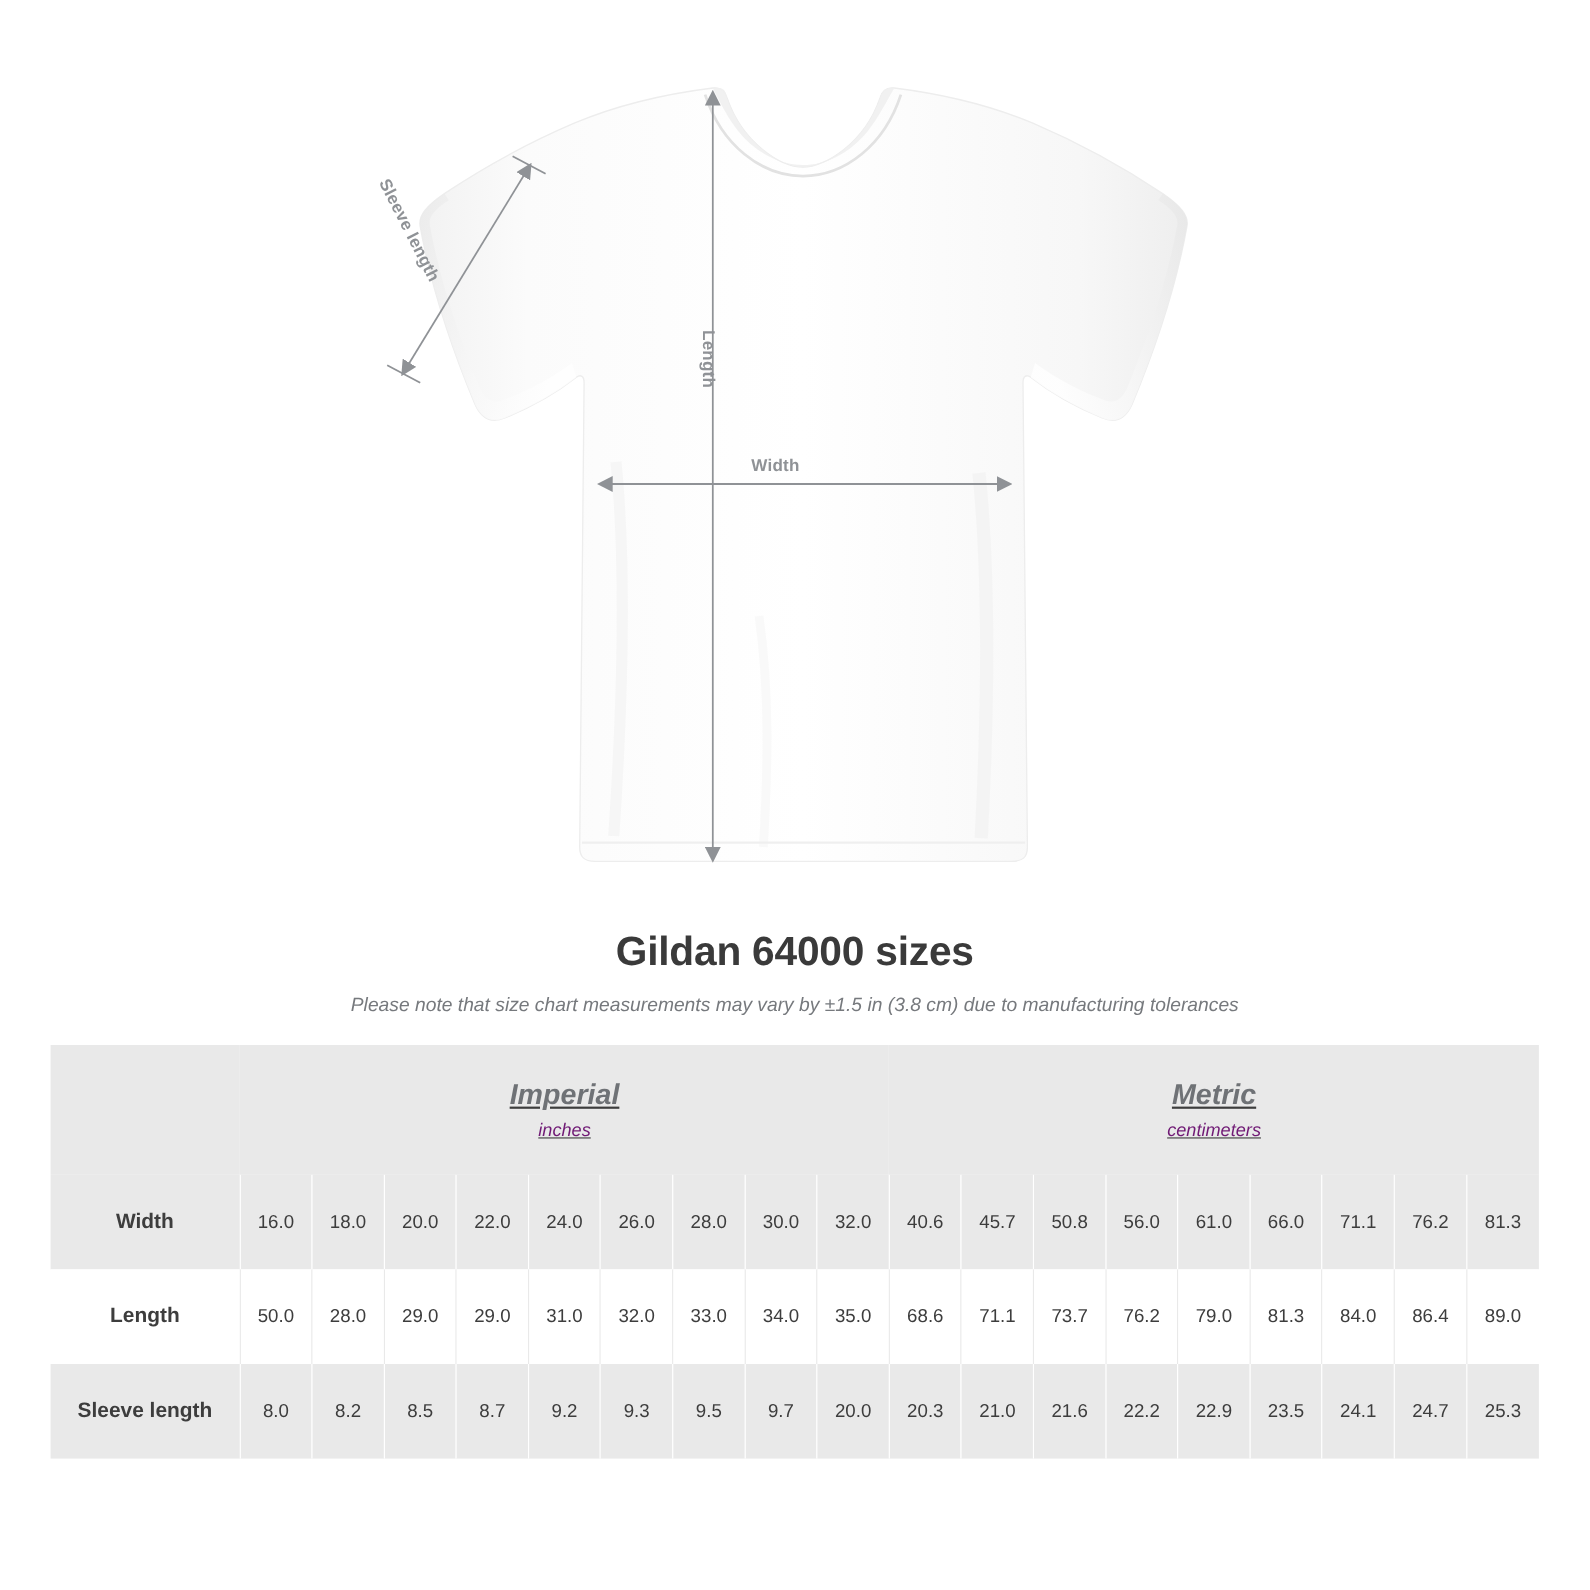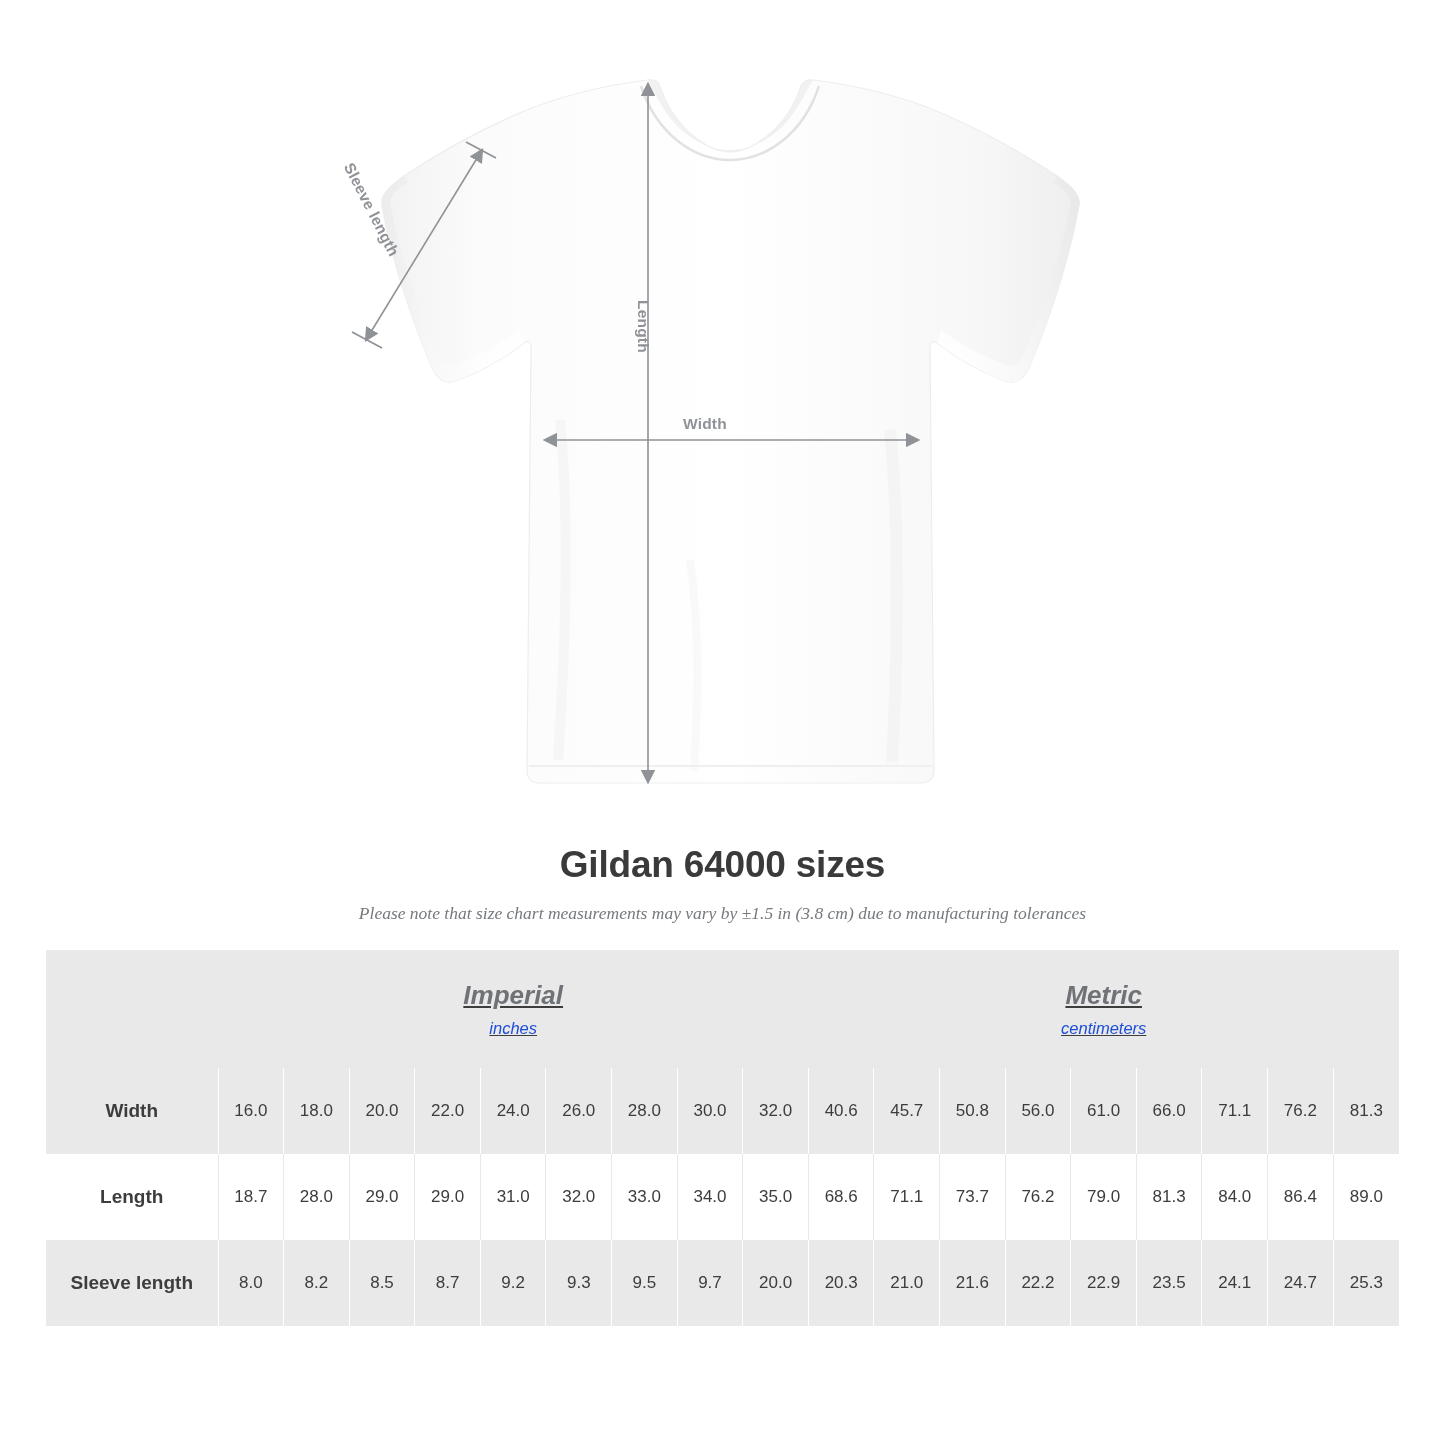--- a/index.html
+++ b/index.html
@@ -66,7 +66,6 @@
     font-style: italic;
     color: #76797d;
     margin: 17px 0 0 0;
-    font-family: Liberation Serif, serif;
   }
 
   

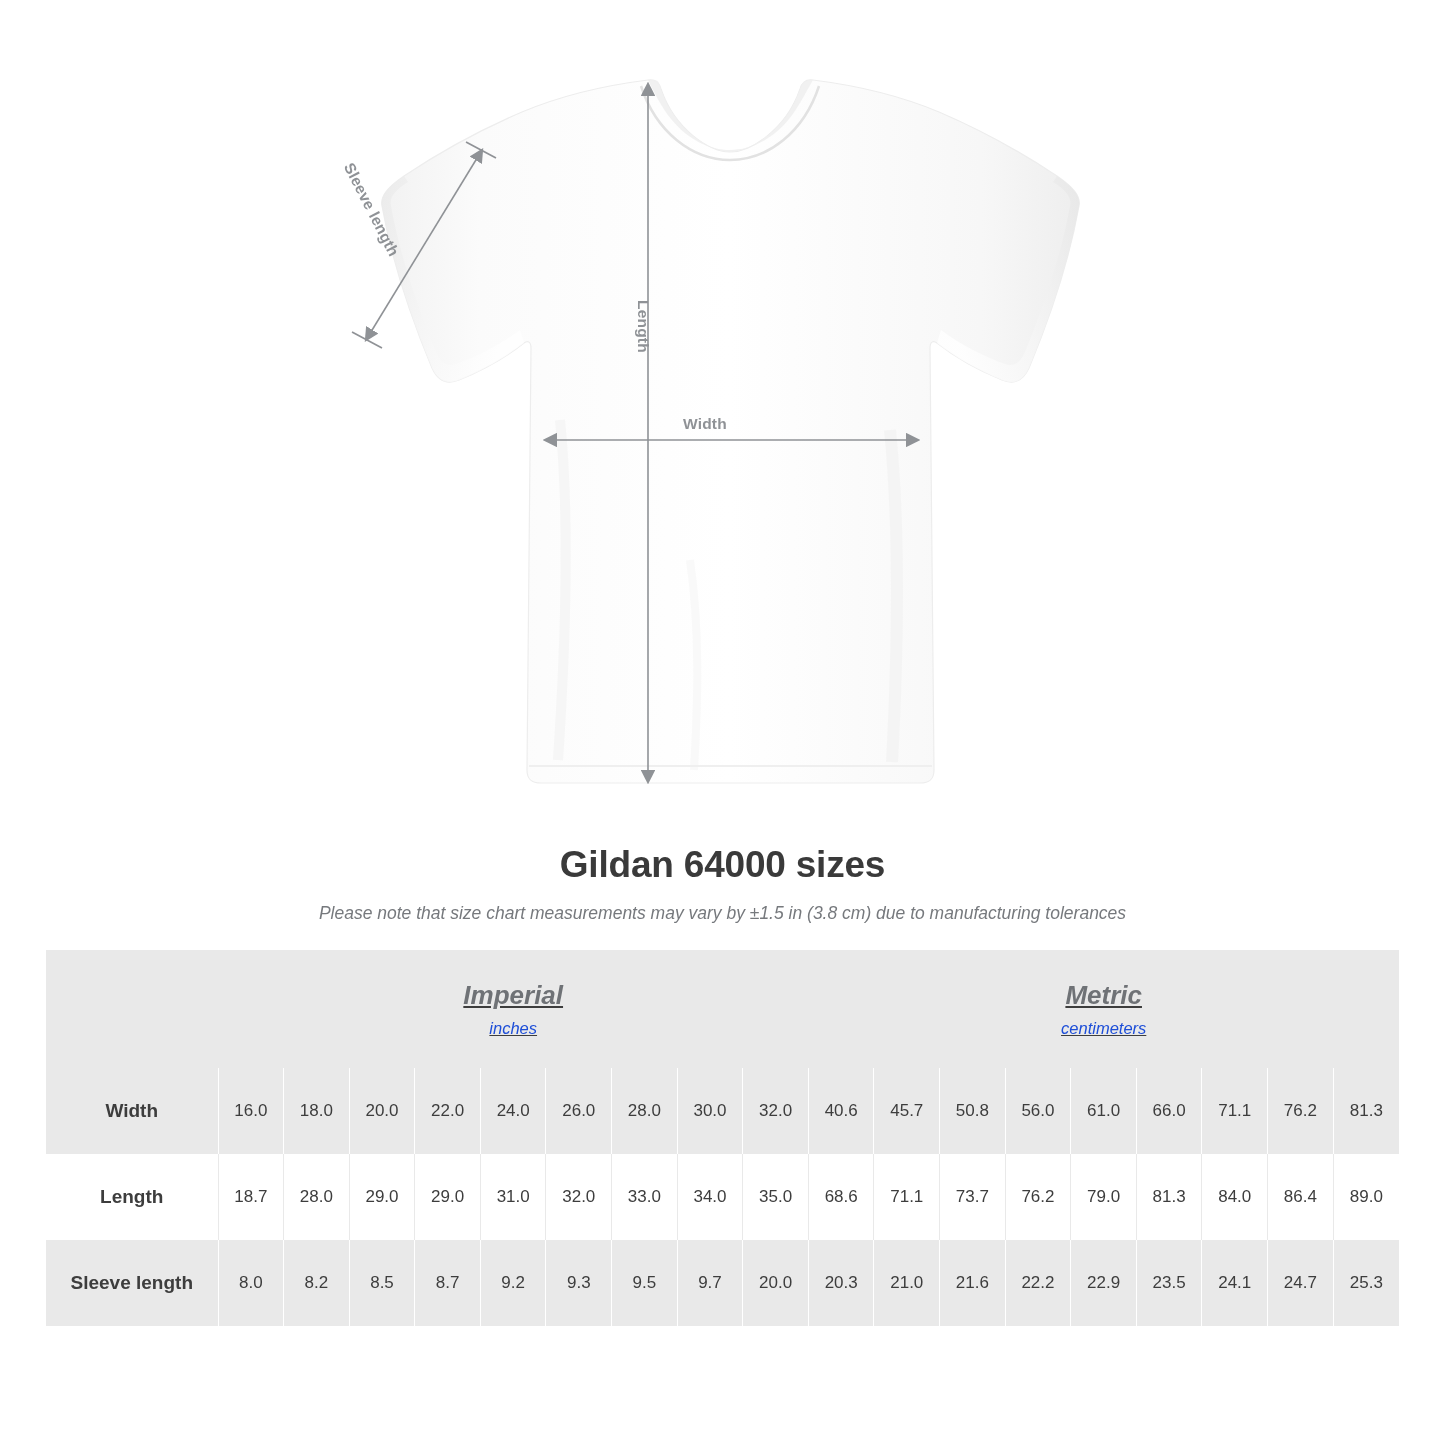--- a/index.html
+++ b/index.html
@@ -100,7 +100,7 @@
   .unit-sub {
     font-size: 16.5px;
     font-style: italic;
-    color: #1d4ed8;
+    color: #701a75;
     margin-top: 8px;
   }
   .unit-spacer {

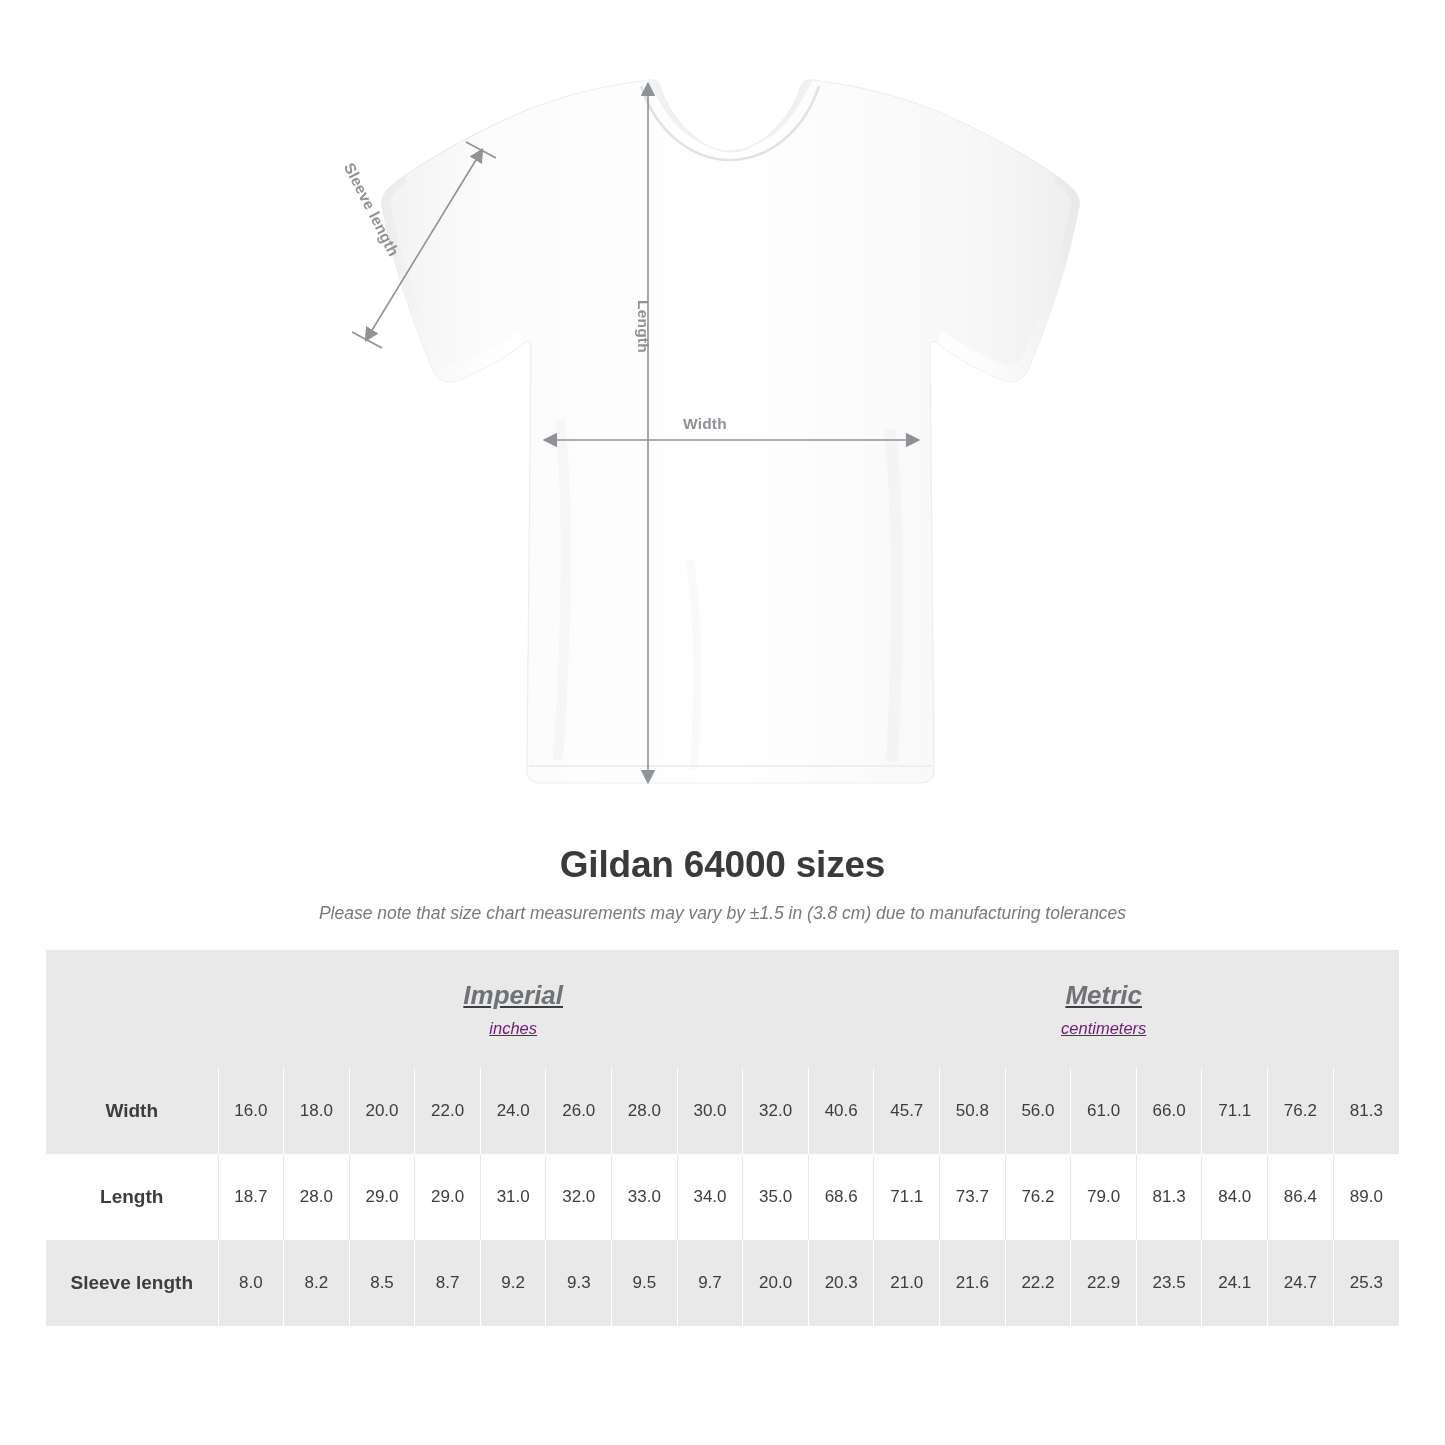--- a/index.html
+++ b/index.html
@@ -282,7 +282,7 @@
 
       <tr class="data-row row-plain">
         <td class="rowlabel">Length</td>
-        <td class="vline">18.7</td>
+        <td class="vline">50.0</td>
         <td class="vline">28.0</td>
         <td class="vline">29.0</td>
         <td class="vline">29.0</td>

